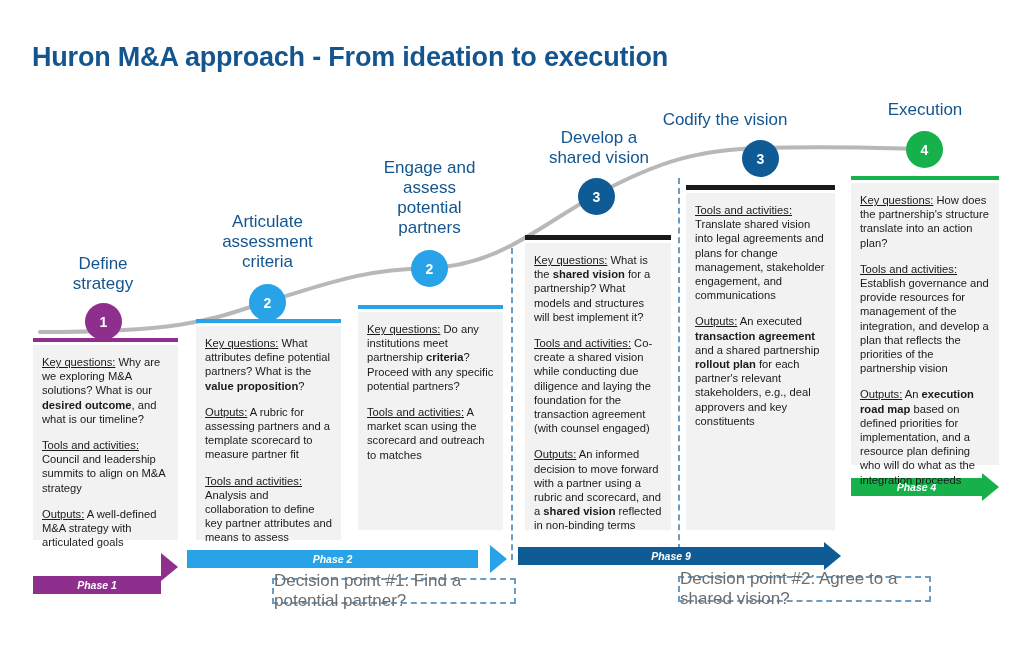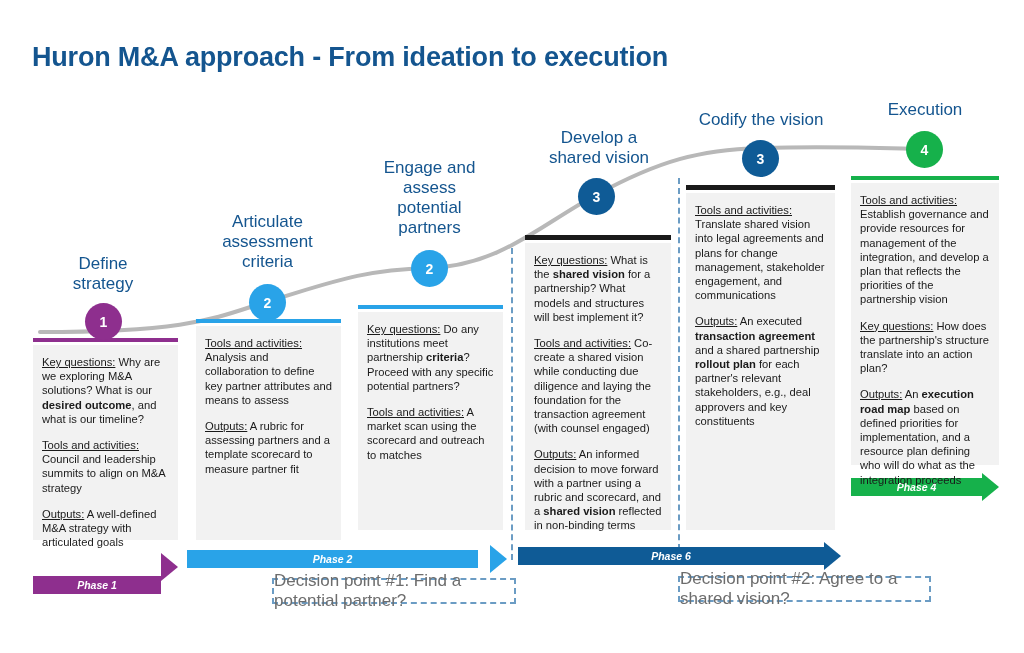--- a/index.html
+++ b/index.html
@@ -167,7 +167,7 @@
     </div>
   </div>
 
-  <div class="step-head" style="left:686px;top:110px;width:150px;">
+  <div class="step-head" style="left:650px;top:110px;width:150px;">
     <span style="white-space:pre-line;">Codify the vision</span>
   </div>
   <div class="circle" style="left:742px;top:140px;background:#0f5b96;">

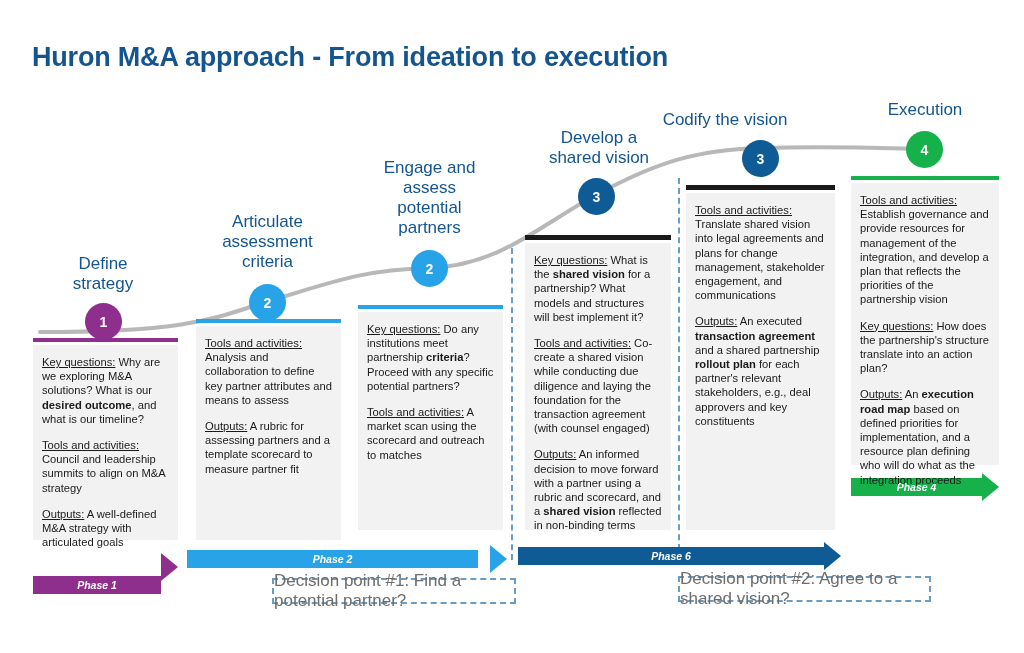--- a/index.html
+++ b/index.html
@@ -190,8 +190,8 @@
   <div class="card" style="left:851px;top:183px;width:148px;height:282px;">
     <div class="topbar" style="background:#16b14b;"></div>
     <div class="body">
+      <p><span class="lbl">Key questions:</span><span><span> How does the partnership's structure translate into an action plan?</span></span></p>
       <p><span class="lbl">Tools and activities:</span><span><span> Establish governance and provide resources for management of the integration, and develop a plan that reflects the priorities of the partnership vision</span></span></p>
-      <p><span class="lbl">Key questions:</span><span><span> How does the partnership's structure translate into an action plan?</span></span></p>
       <p><span class="lbl">Outputs:</span><span><span> An </span><span class="bold">execution road map</span><span> based on defined priorities for implementation, and a resource plan defining who will do what as the integration proceeds</span></span></p>
     </div>
   </div>

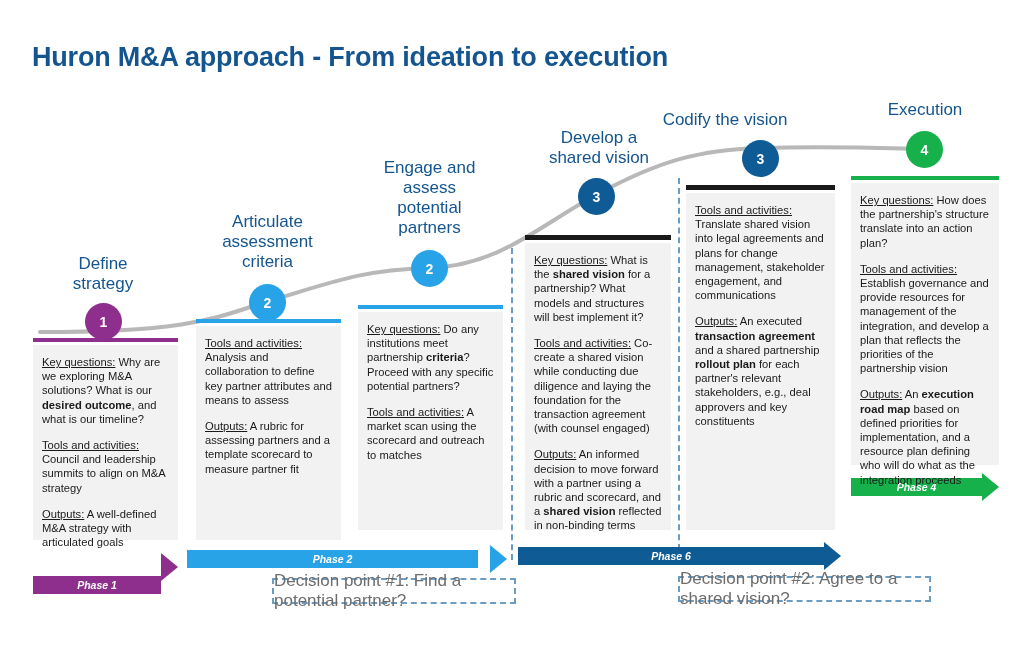--- a/index.html
+++ b/index.html
@@ -129,6 +129,7 @@
   <div class="card" style="left:196px;top:326px;width:145px;height:214px;">
     <div class="topbar" style="background:#29a3e8;"></div>
     <div class="body">
+      <p><span class="lbl">Key questions:</span><span><span> What attributes define potential partners? What is the </span><span class="bold">value proposition</span><span>?</span></span></p>
       <p><span class="lbl">Tools and activities:</span><span><span> Analysis and collaboration to define key partner attributes and means to assess</span></span></p>
       <p><span class="lbl">Outputs:</span><span><span> A rubric for assessing partners and a template scorecard to measure partner fit</span></span></p>
     </div>

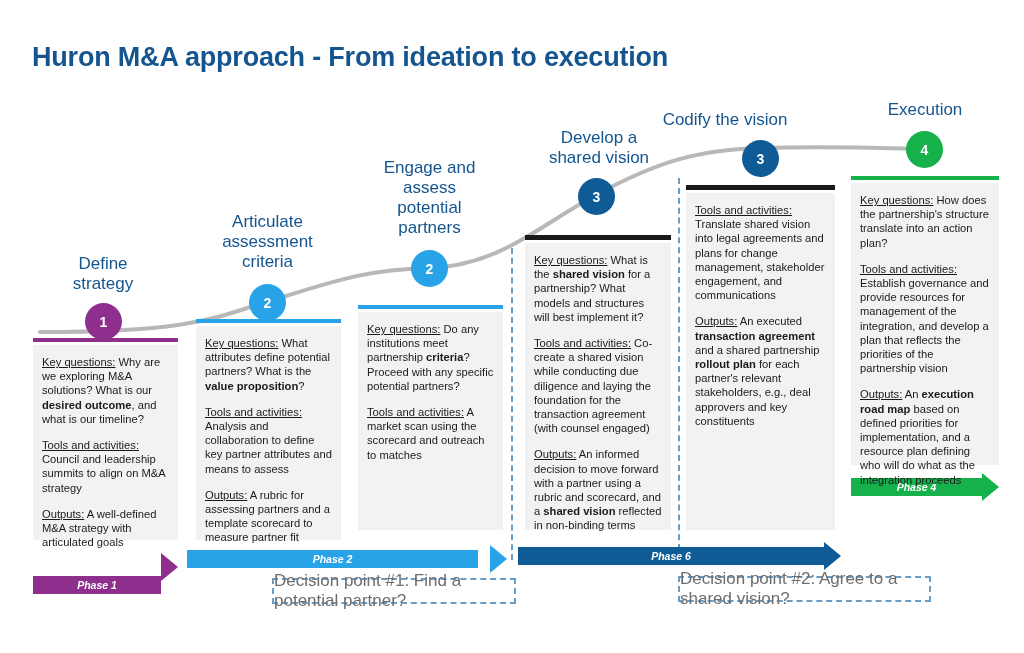--- a/index.html
+++ b/index.html
@@ -130,8 +130,8 @@
     <div class="topbar" style="background:#29a3e8;"></div>
     <div class="body">
       <p><span class="lbl">Key questions:</span><span><span> What attributes define potential partners? What is the </span><span class="bold">value proposition</span><span>?</span></span></p>
+      <p><span class="lbl">Outputs:</span><span><span> A rubric for assessing partners and a template scorecard to measure partner fit</span></span></p>
       <p><span class="lbl">Tools and activities:</span><span><span> Analysis and collaboration to define key partner attributes and means to assess</span></span></p>
-      <p><span class="lbl">Outputs:</span><span><span> A rubric for assessing partners and a template scorecard to measure partner fit</span></span></p>
     </div>
   </div>
 

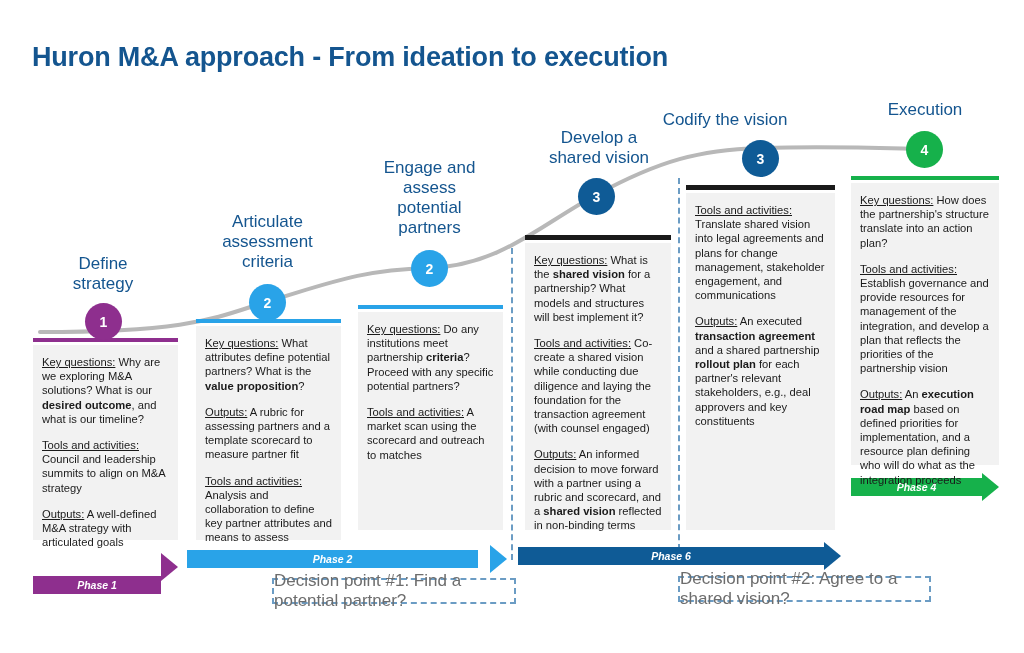--- a/index.html
+++ b/index.html
@@ -213,7 +213,7 @@
 
   <div class="arrow" style="left:518px;top:545px;width:323px;">
     <div class="shaft" style="background:#0f5b96;">
-      <span>Phase 6</span>
+      <span>Phase 9</span>
     </div>
     <div class="head" style="border-left:17px solid #0f5b96;"></div>
   </div>

